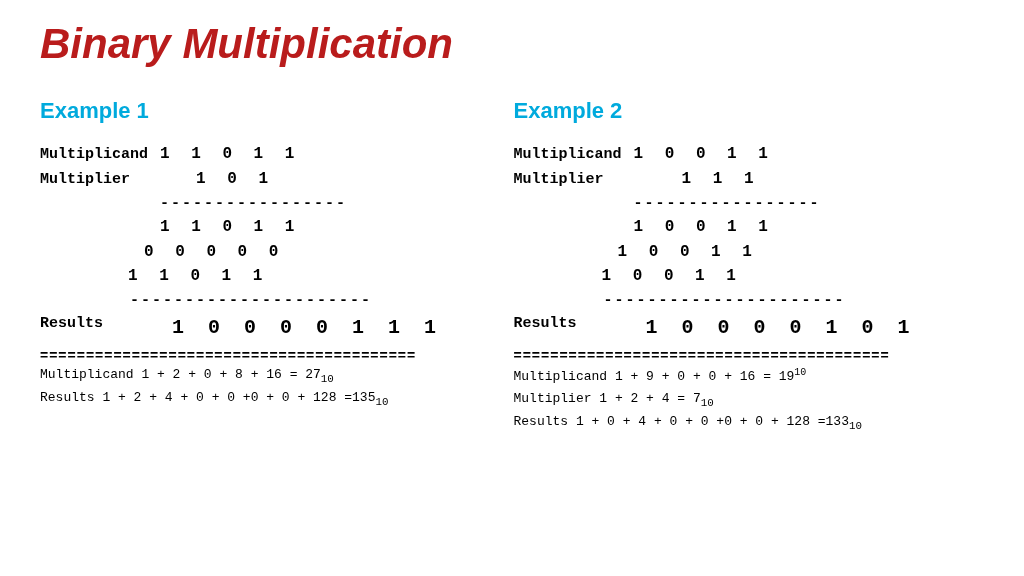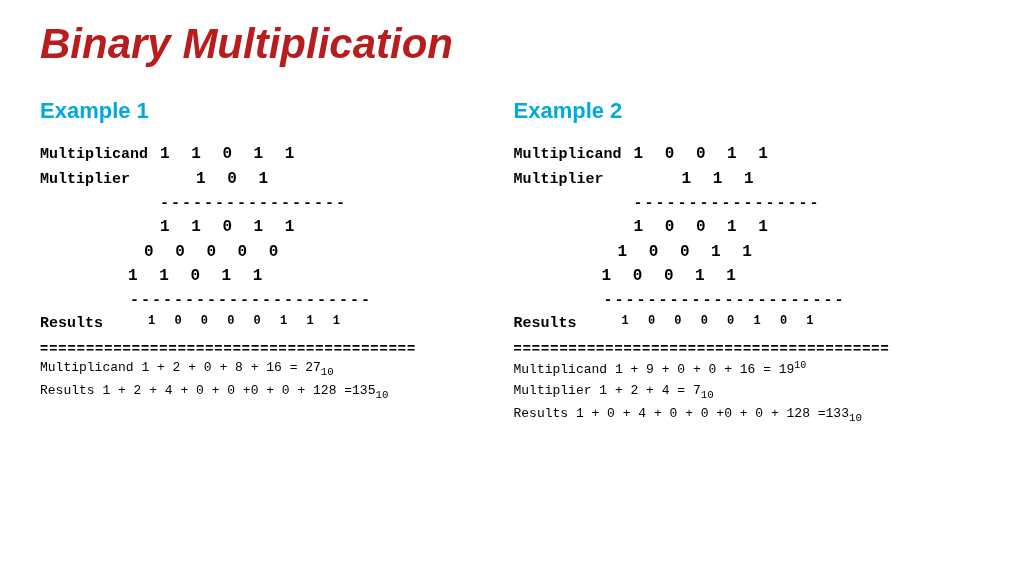--- a/index.html
+++ b/index.html
@@ -85,10 +85,10 @@
       font-size: 15px;
     }
     .results-value {
-      font-size: 12px;
+      font-size: 20px;
       letter-spacing: 6px;
       font-weight: bold;
-      margin-left: 18px;
+      margin-left: 42px;
     }
     .equals-line {
       letter-spacing: 1px;

